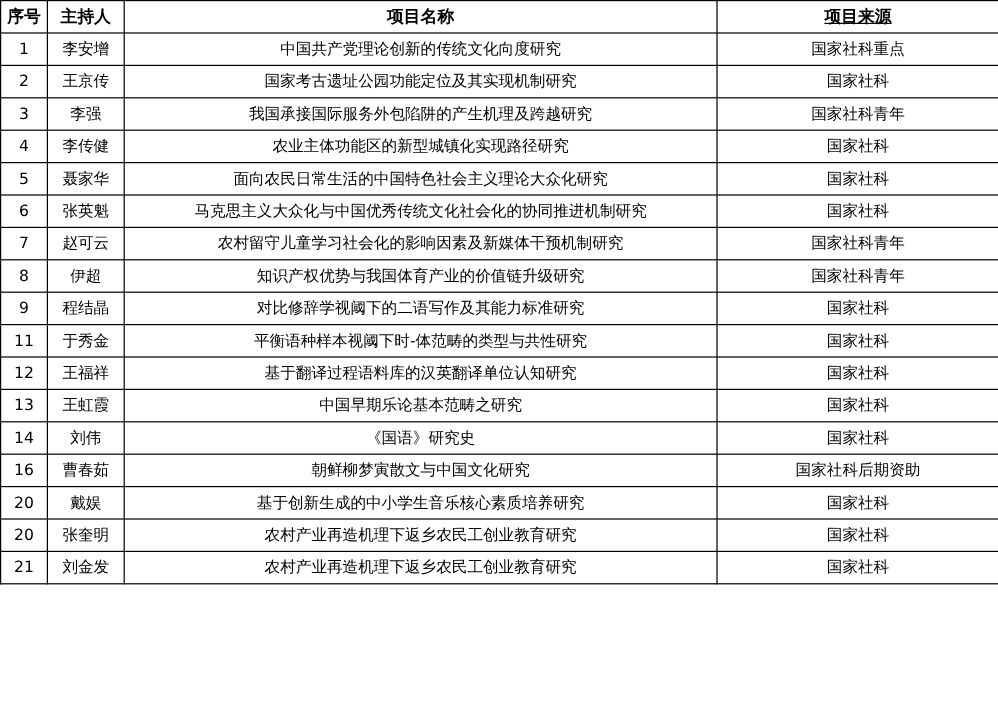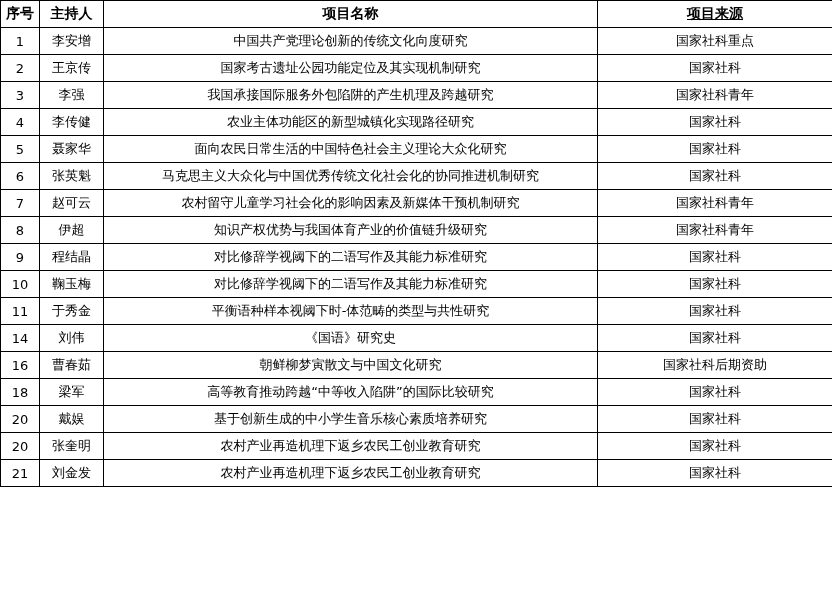--- a/index.html
+++ b/index.html
@@ -124,12 +124,6 @@
           <td>国家社科</td>
         </tr>
         <tr>
-          <td>10</td>
-          <td>鞠玉梅</td>
-          <td>对比修辞学视阈下的二语写作及其能力标准研究</td>
-          <td>国家社科</td>
-        </tr>
-        <tr>
           <td>11</td>
           <td>于秀金</td>
           <td>平衡语种样本视阈下时-体范畴的类型与共性研究</td>

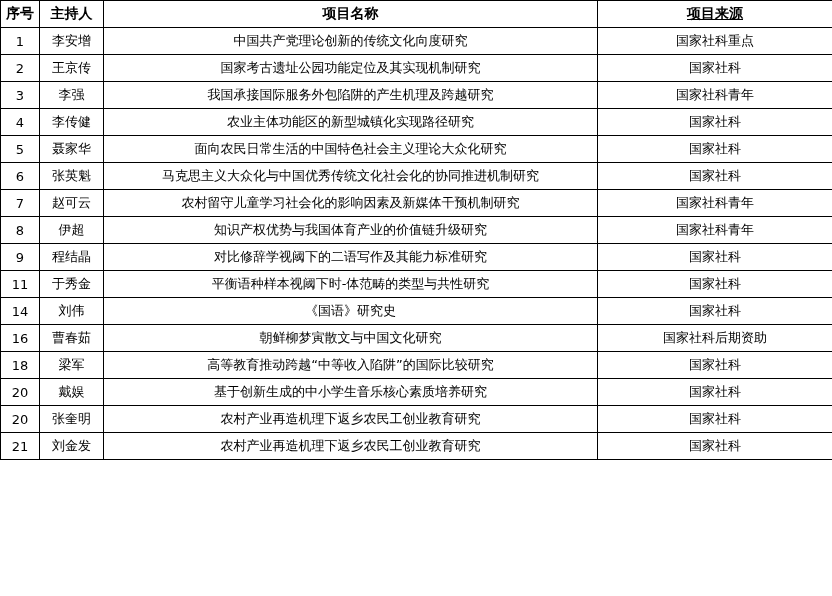--- a/index.html
+++ b/index.html
@@ -130,6 +130,12 @@
           <td>国家社科</td>
         </tr>
         <tr>
+          <td>12</td>
+          <td>王福祥</td>
+          <td>基于翻译过程语料库的汉英翻译单位认知研究</td>
+          <td>国家社科</td>
+        </tr>
+        <tr>
           <td>14</td>
           <td>刘伟</td>
           <td>《国语》研究史</td>

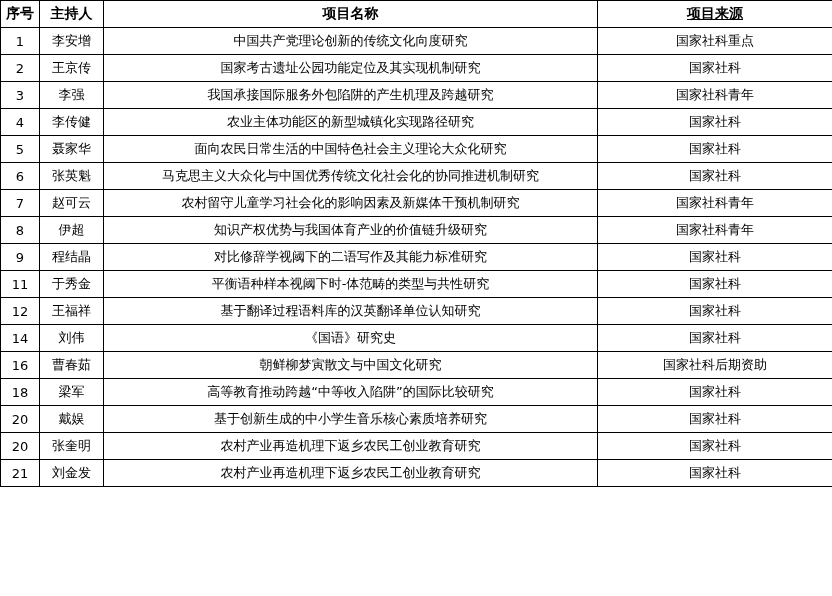--- a/index.html
+++ b/index.html
@@ -136,6 +136,12 @@
           <td>国家社科</td>
         </tr>
         <tr>
+          <td>13</td>
+          <td>王虹霞</td>
+          <td>中国早期乐论基本范畴之研究</td>
+          <td>国家社科</td>
+        </tr>
+        <tr>
           <td>14</td>
           <td>刘伟</td>
           <td>《国语》研究史</td>

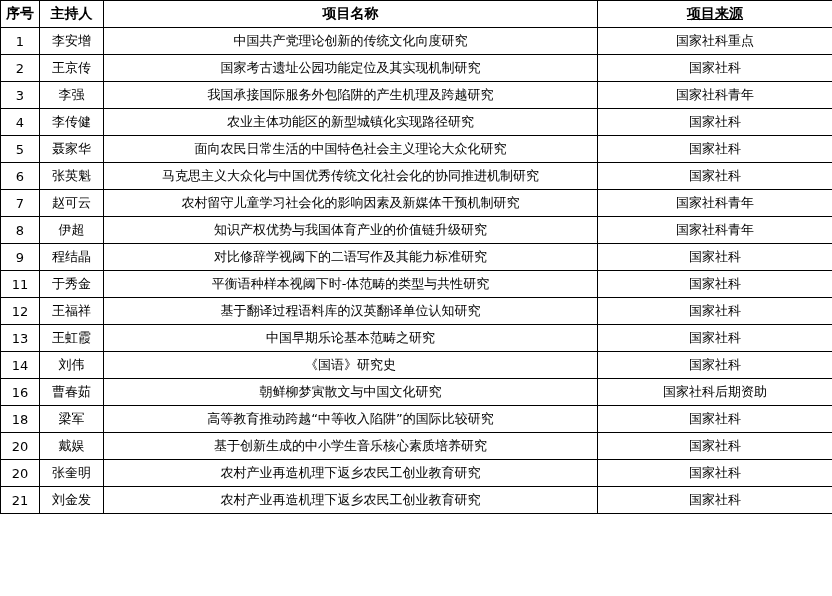--- a/index.html
+++ b/index.html
@@ -154,12 +154,6 @@
           <td>国家社科后期资助</td>
         </tr>
         <tr>
-          <td>18</td>
-          <td>梁军</td>
-          <td>高等教育推动跨越“中等收入陷阱”的国际比较研究</td>
-          <td>国家社科</td>
-        </tr>
-        <tr>
           <td>20</td>
           <td>戴娱</td>
           <td>基于创新生成的中小学生音乐核心素质培养研究</td>

